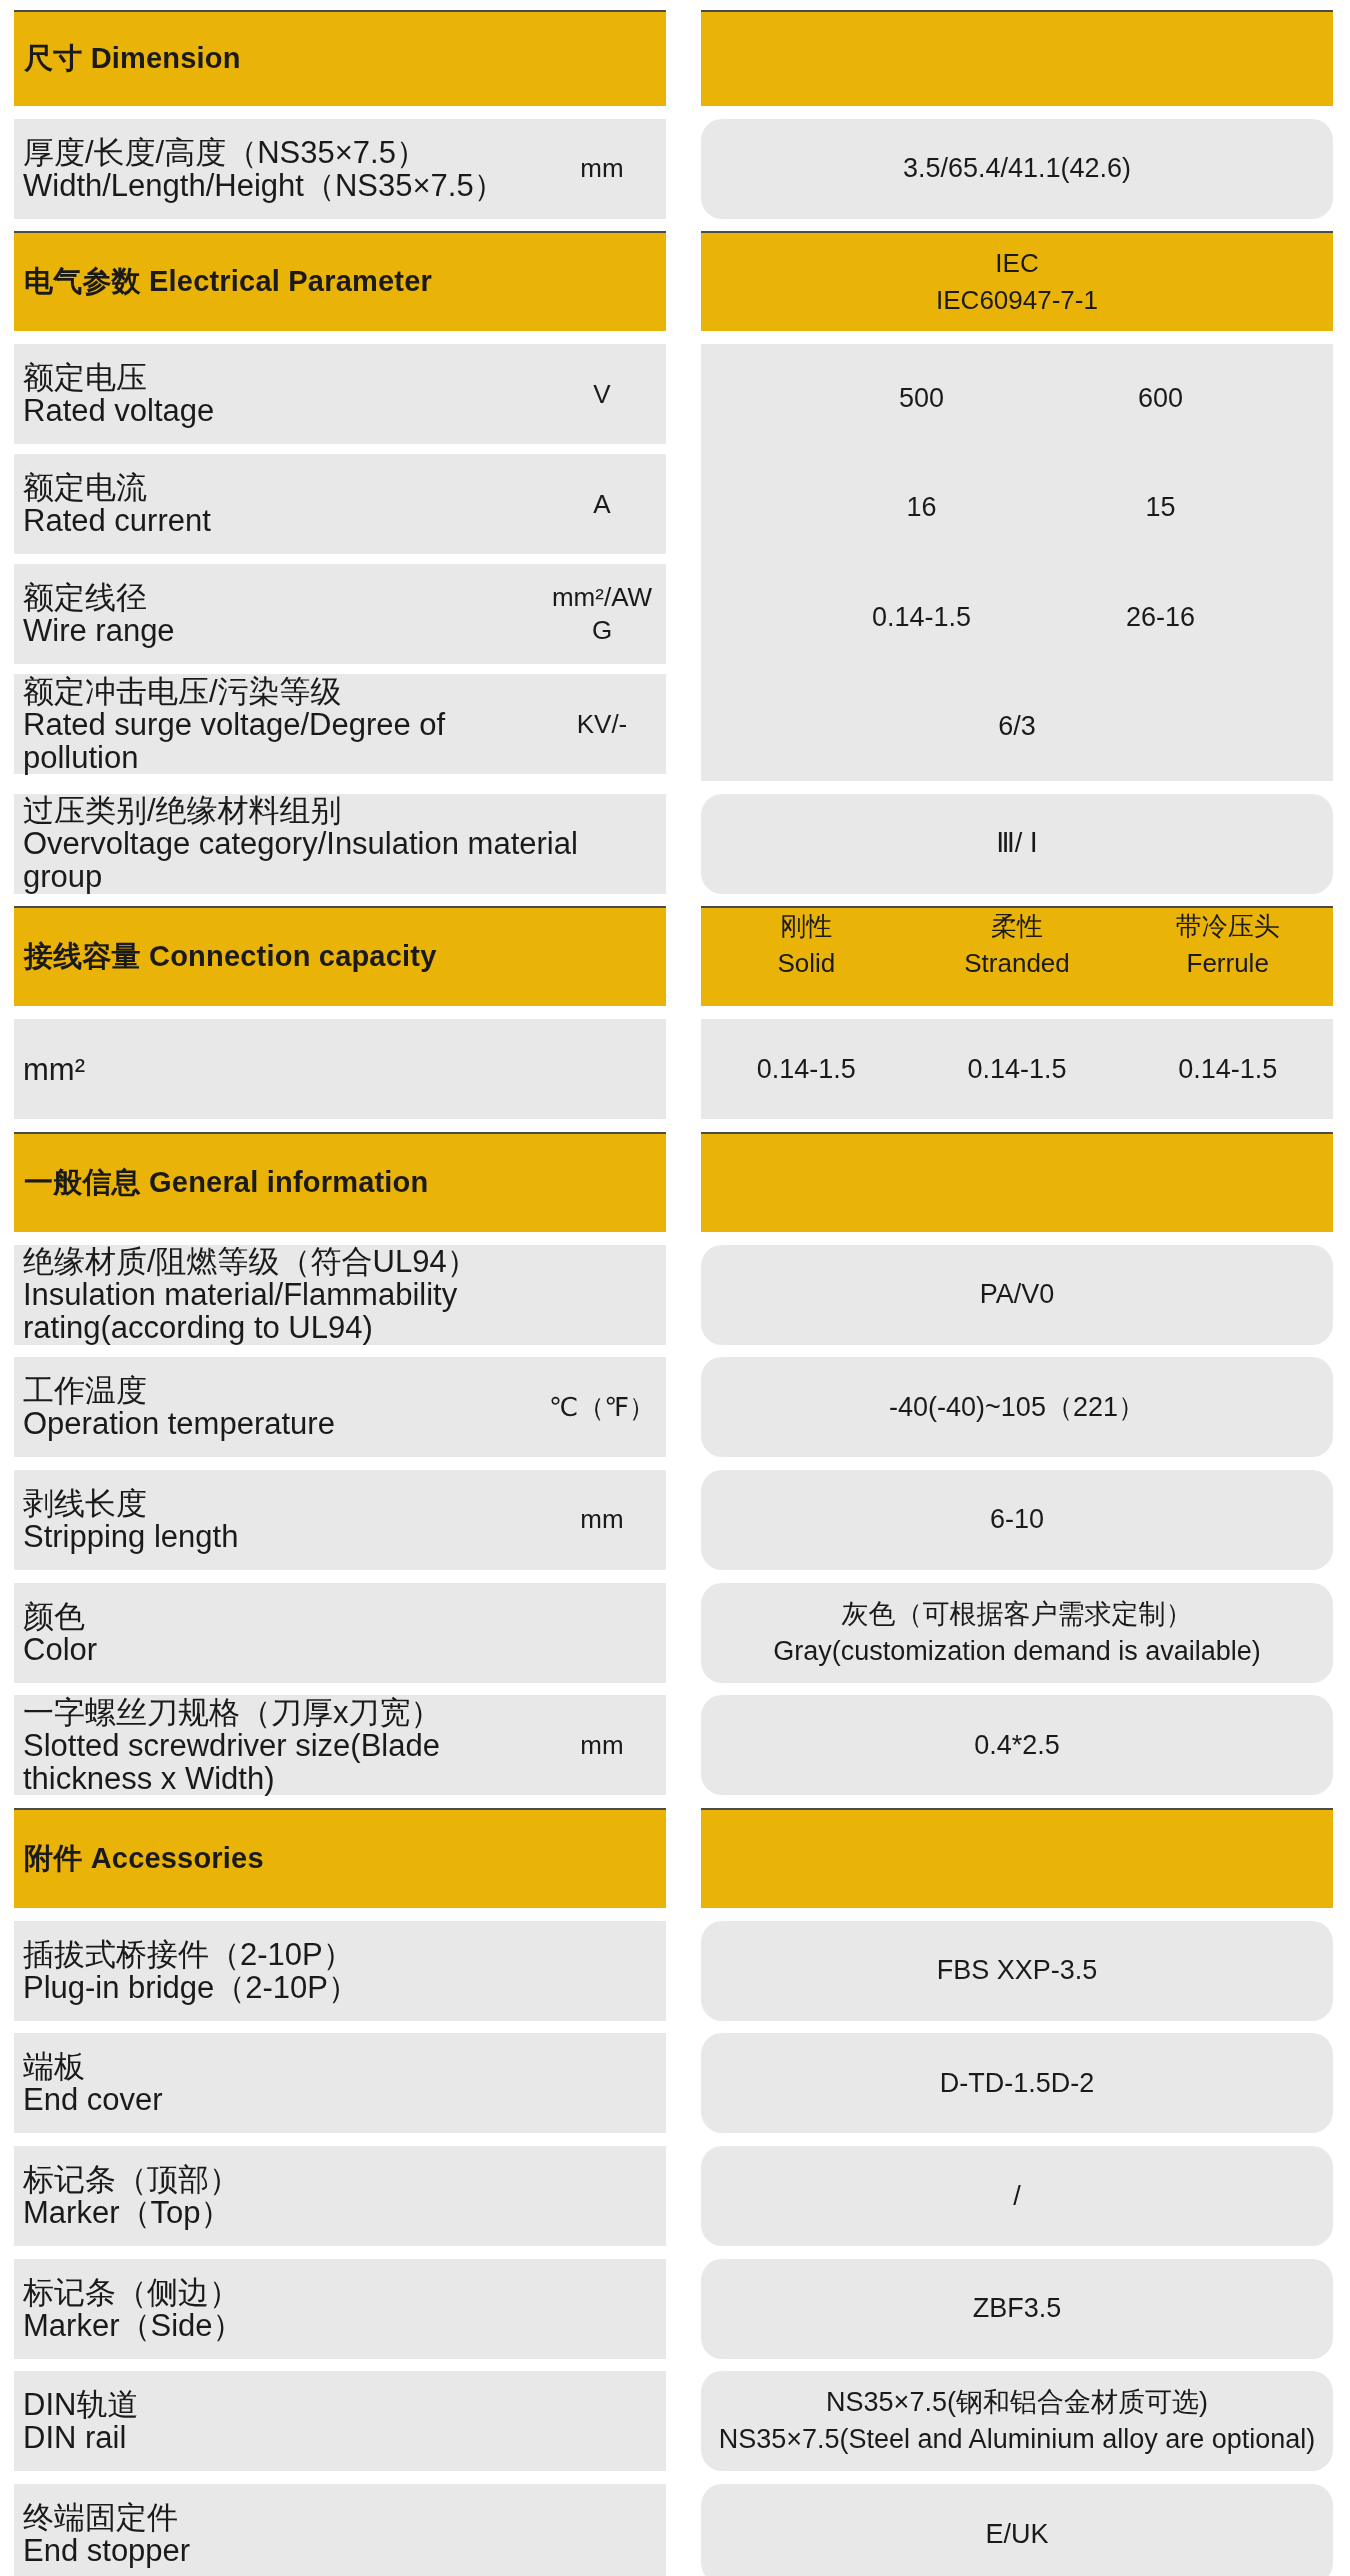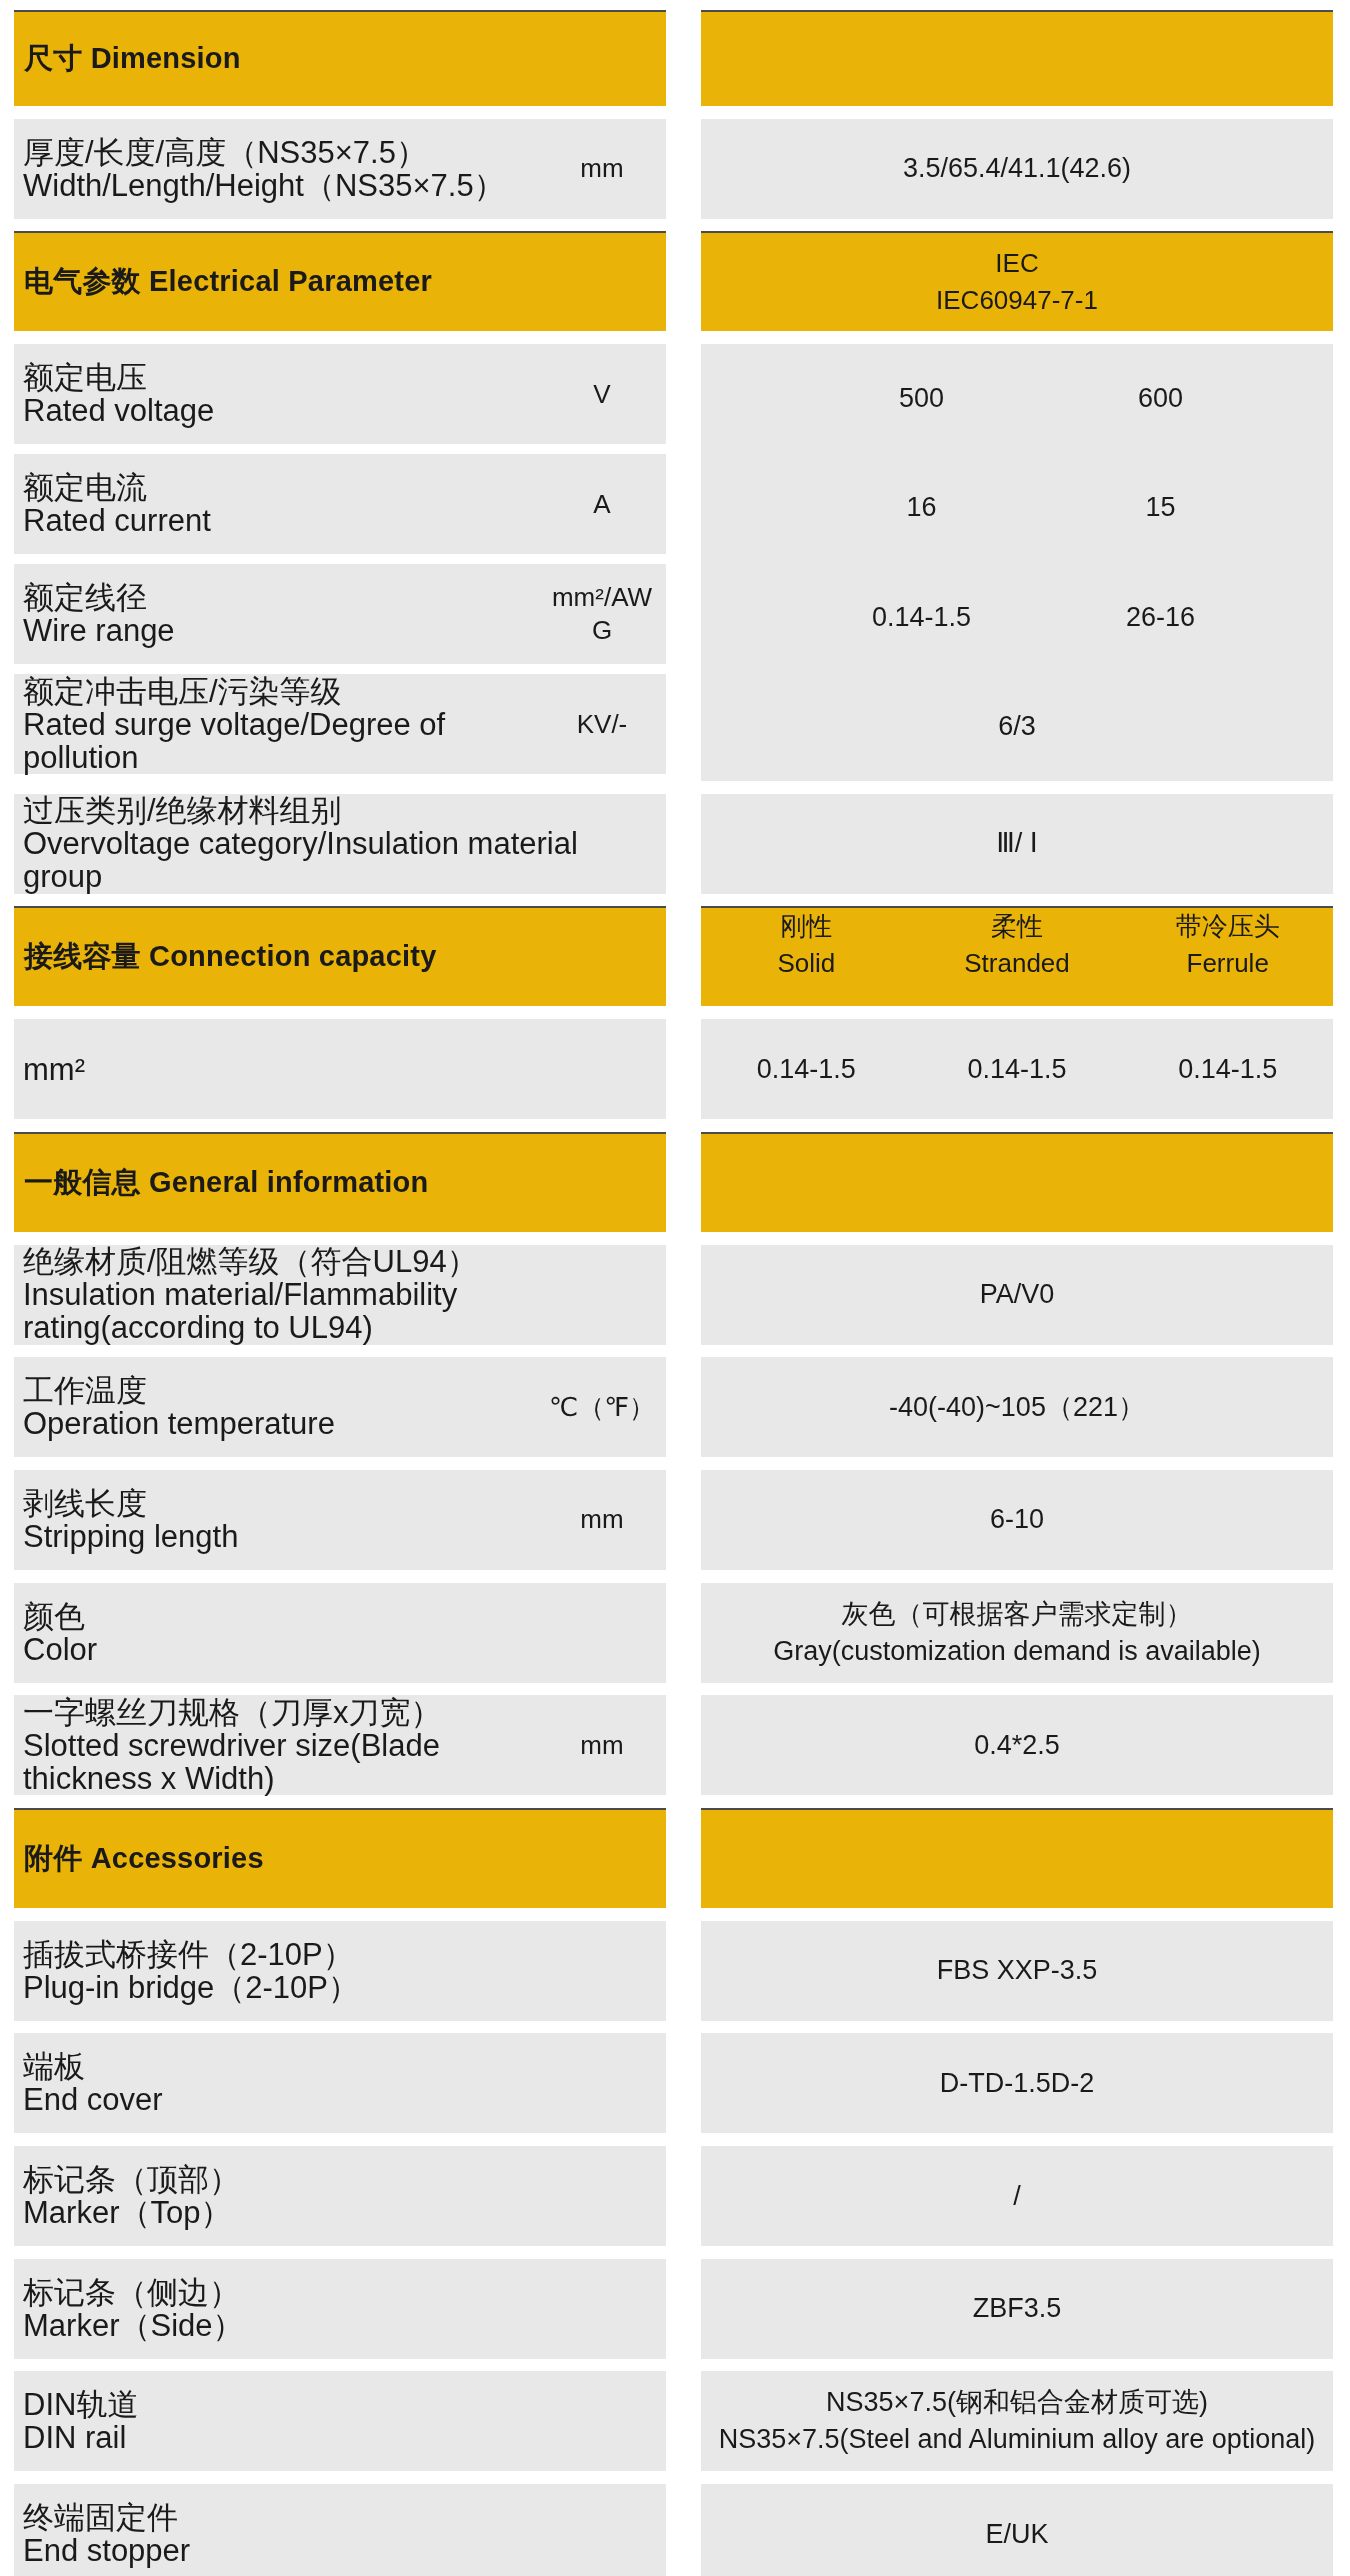--- a/index.html
+++ b/index.html
@@ -25,7 +25,7 @@
   .lbl{flex:1;font-size:31px;line-height:33px;}
   .lbl .zh{white-space:pre-wrap;}
   .unit{width:120px;text-align:center;font-size:26px;line-height:33px;word-break:break-all;}
-  .vcenter{display:flex;flex-direction:column;align-items:center;justify-content:center;text-align:center;font-size:27px;line-height:37px;}
+  .vcenter{display:flex;flex-direction:column;align-items:center;justify-content:center;text-align:center;font-size:27px;line-height:37px;border-radius:21px;}
   .cols2{display:flex;align-items:center;justify-content:center;padding-left:48px;}
   .cols2 > .c2{width:239px;text-align:center;font-size:27px;}
   .cols3{display:flex;align-items:center;}

